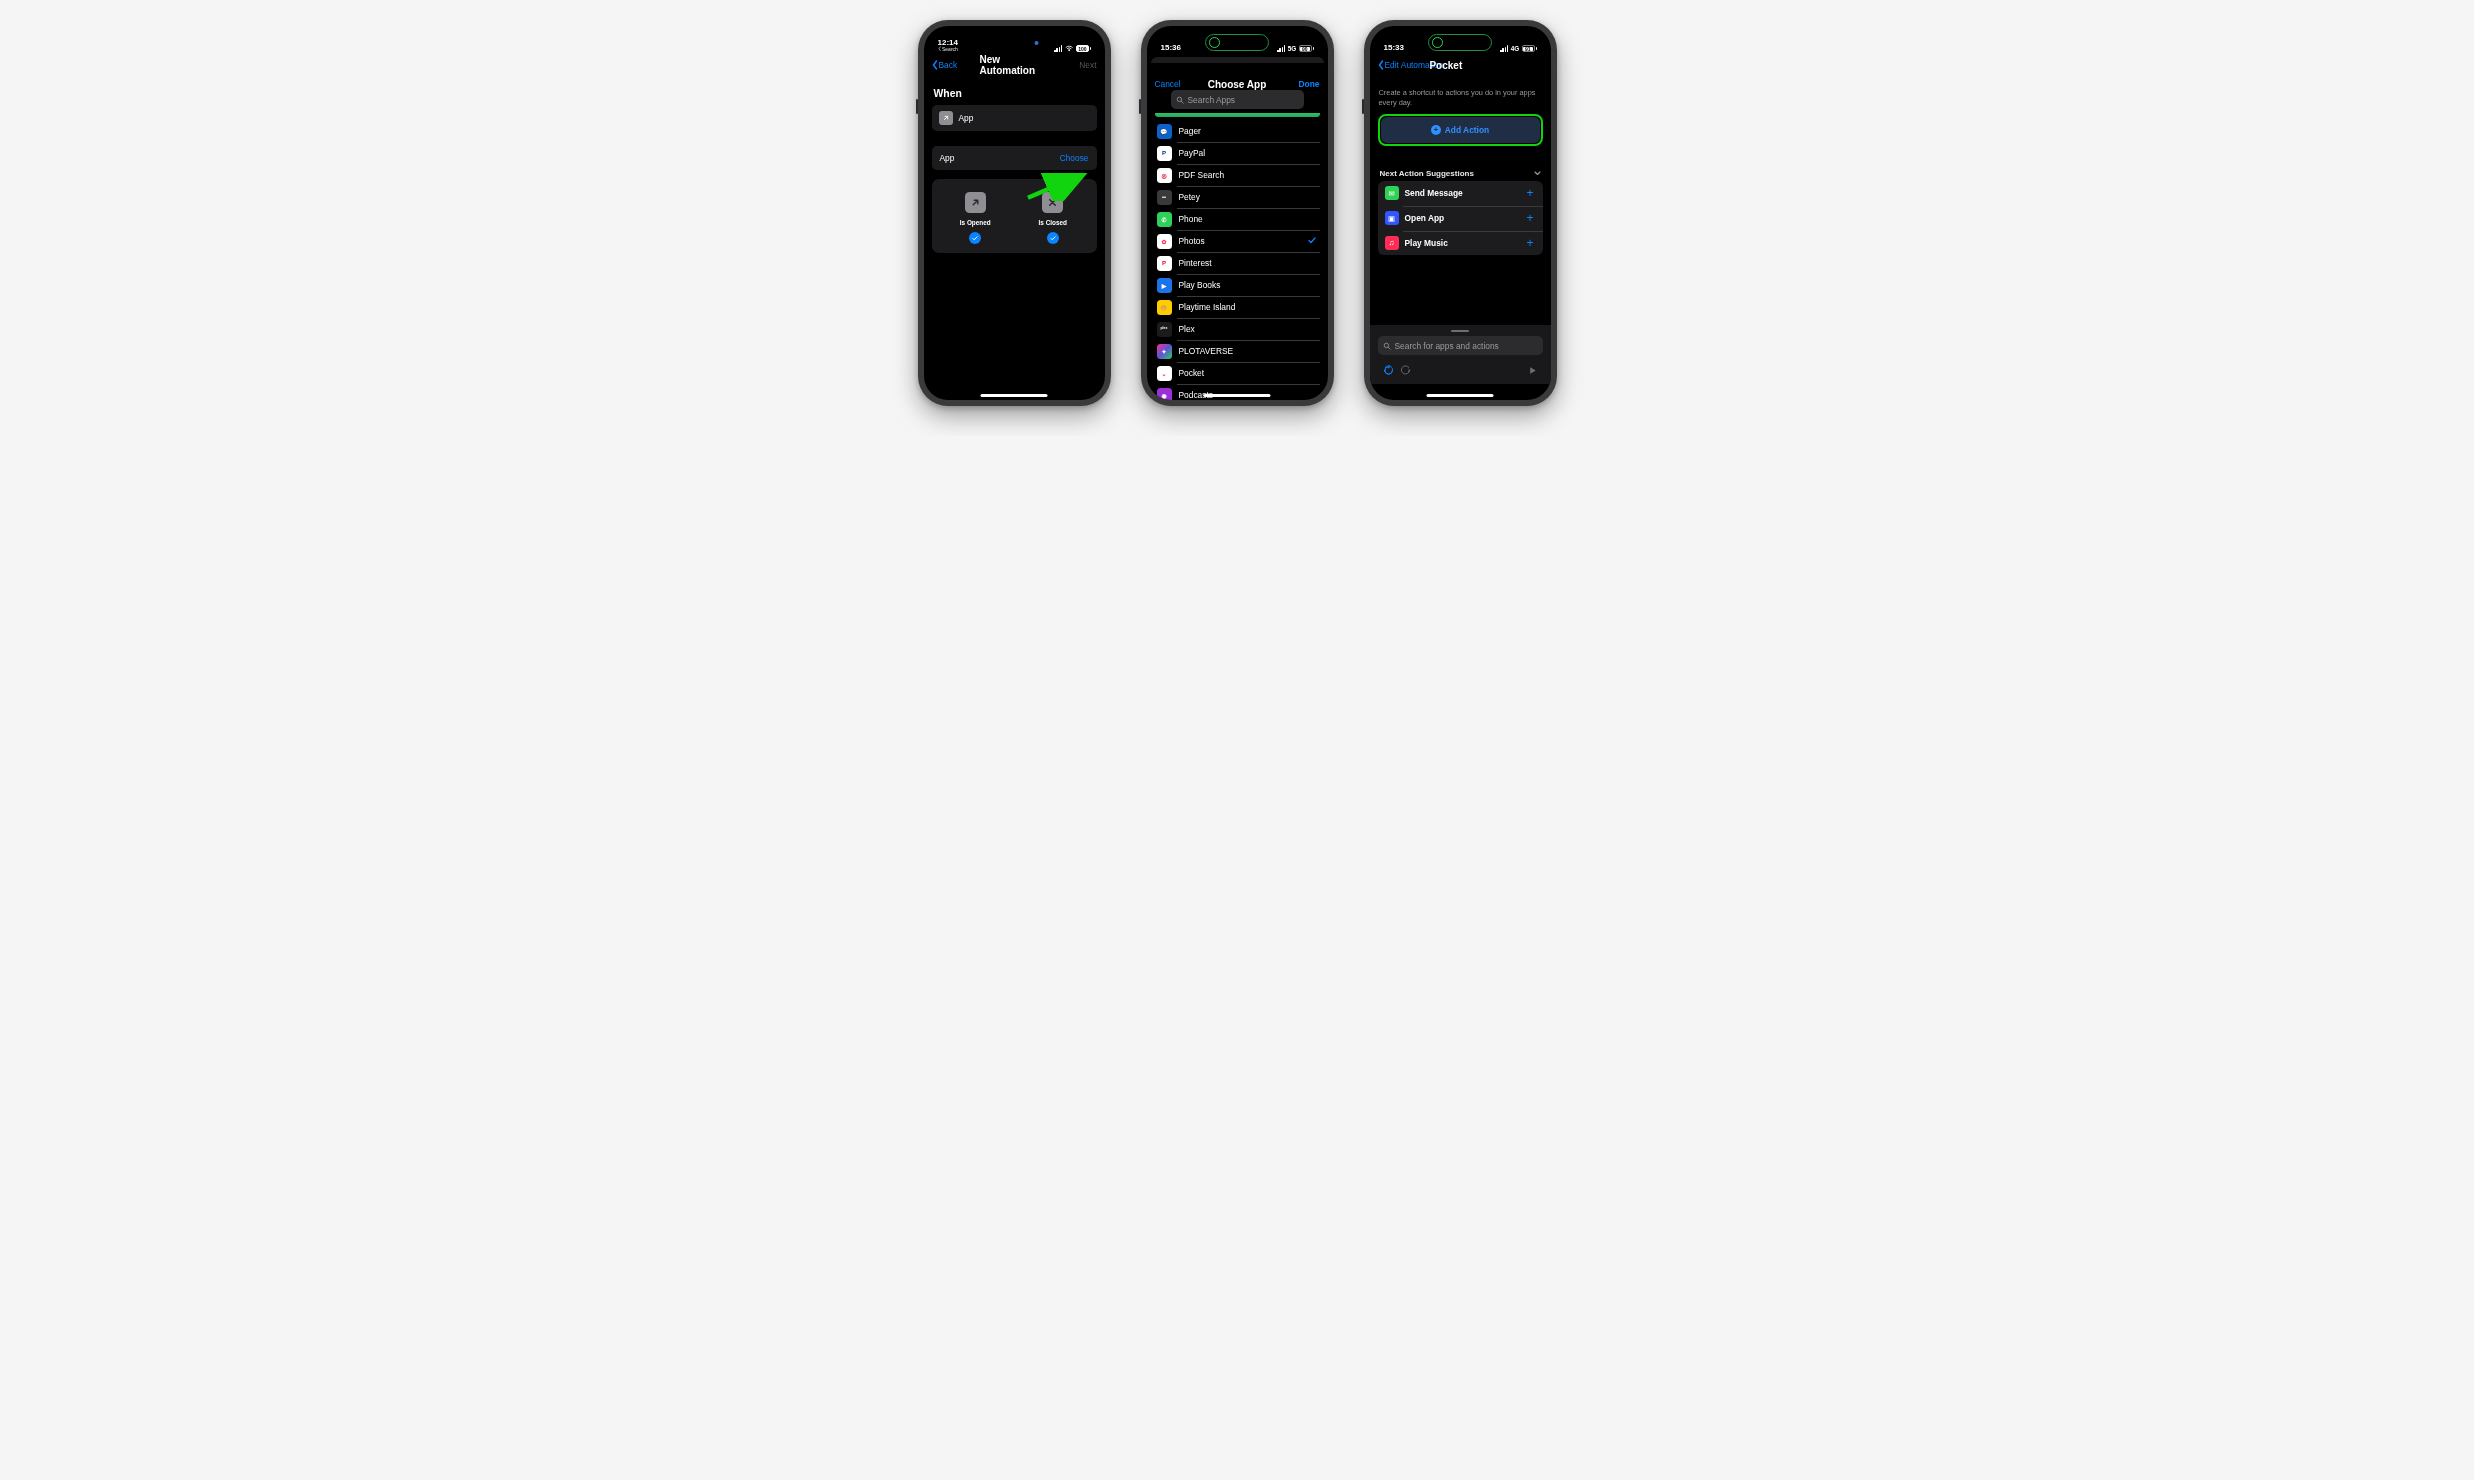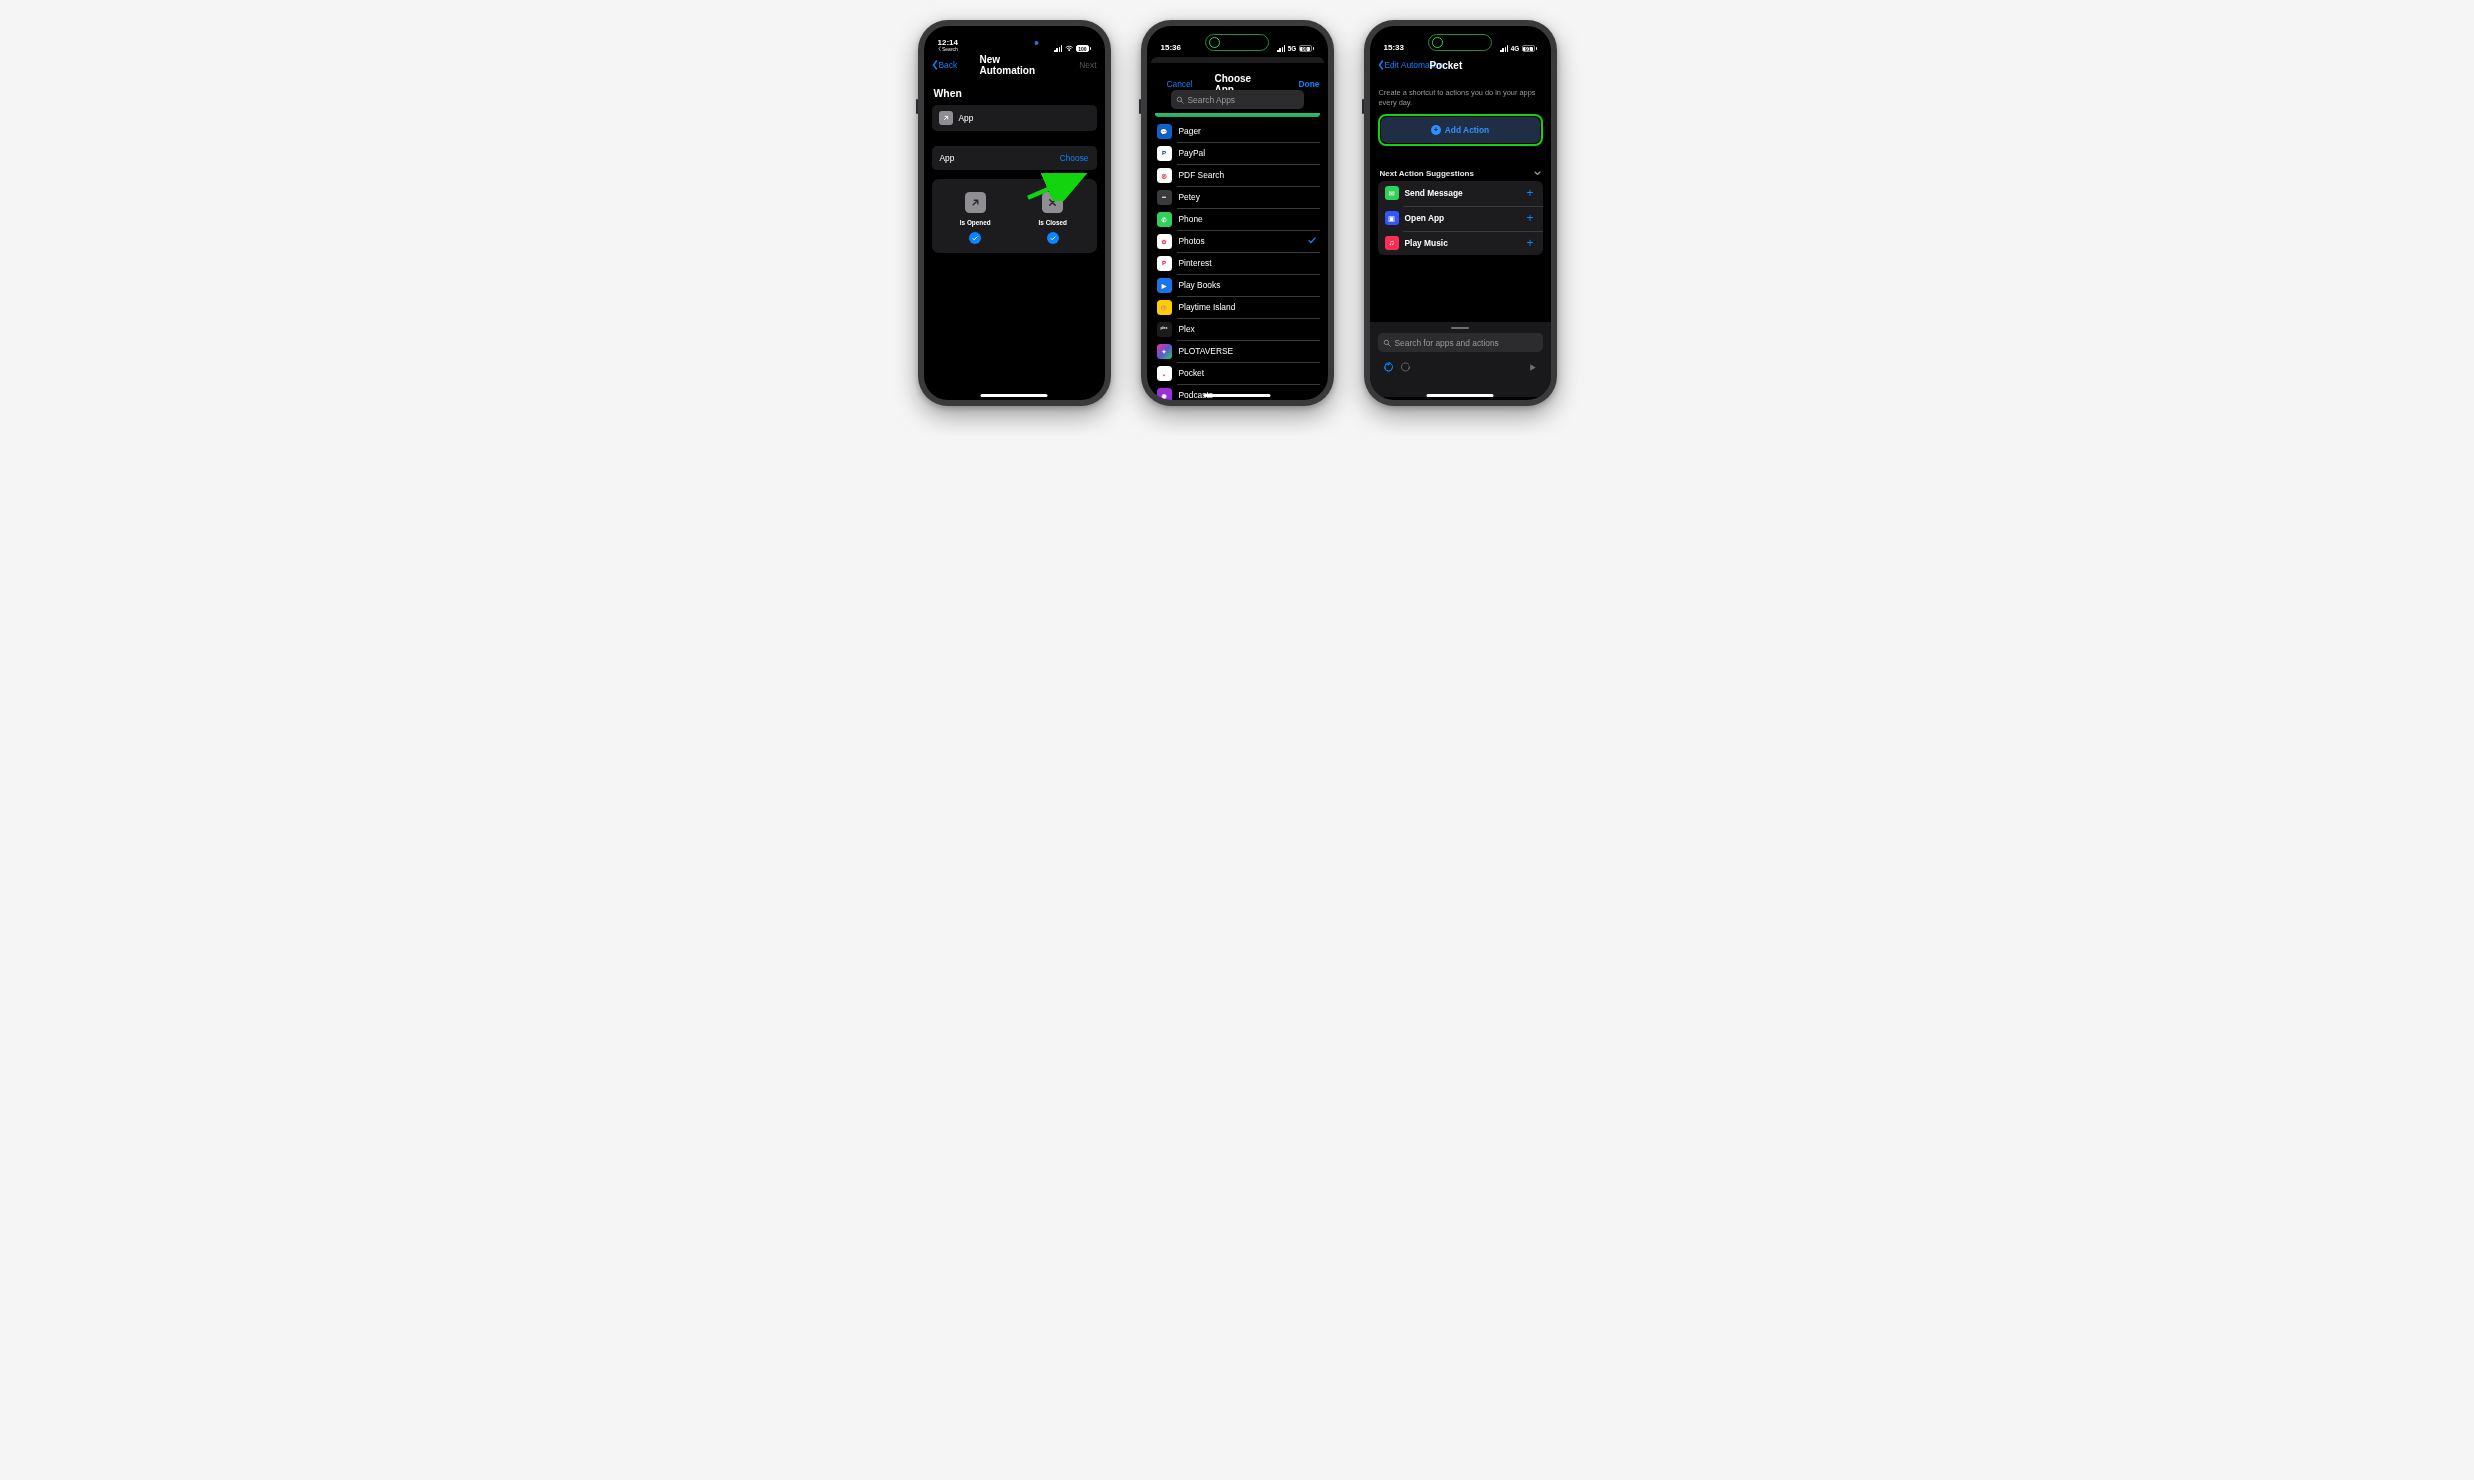--- a/index.html
+++ b/index.html
@@ -316,7 +316,7 @@
 
     <div style="height:6px;background:#1c1c1e;margin:4px 4px 0;border-radius:6px 6px 0 0;"></div>
 
-    <div class="nav" style="padding-top:18px;margin-left:12px;">
+    <div class="nav" style="padding-top:18px;">
       <div class="l">Cancel</div>
       <div class="title">Choose App</div>
       <div class="r active">Done</div>

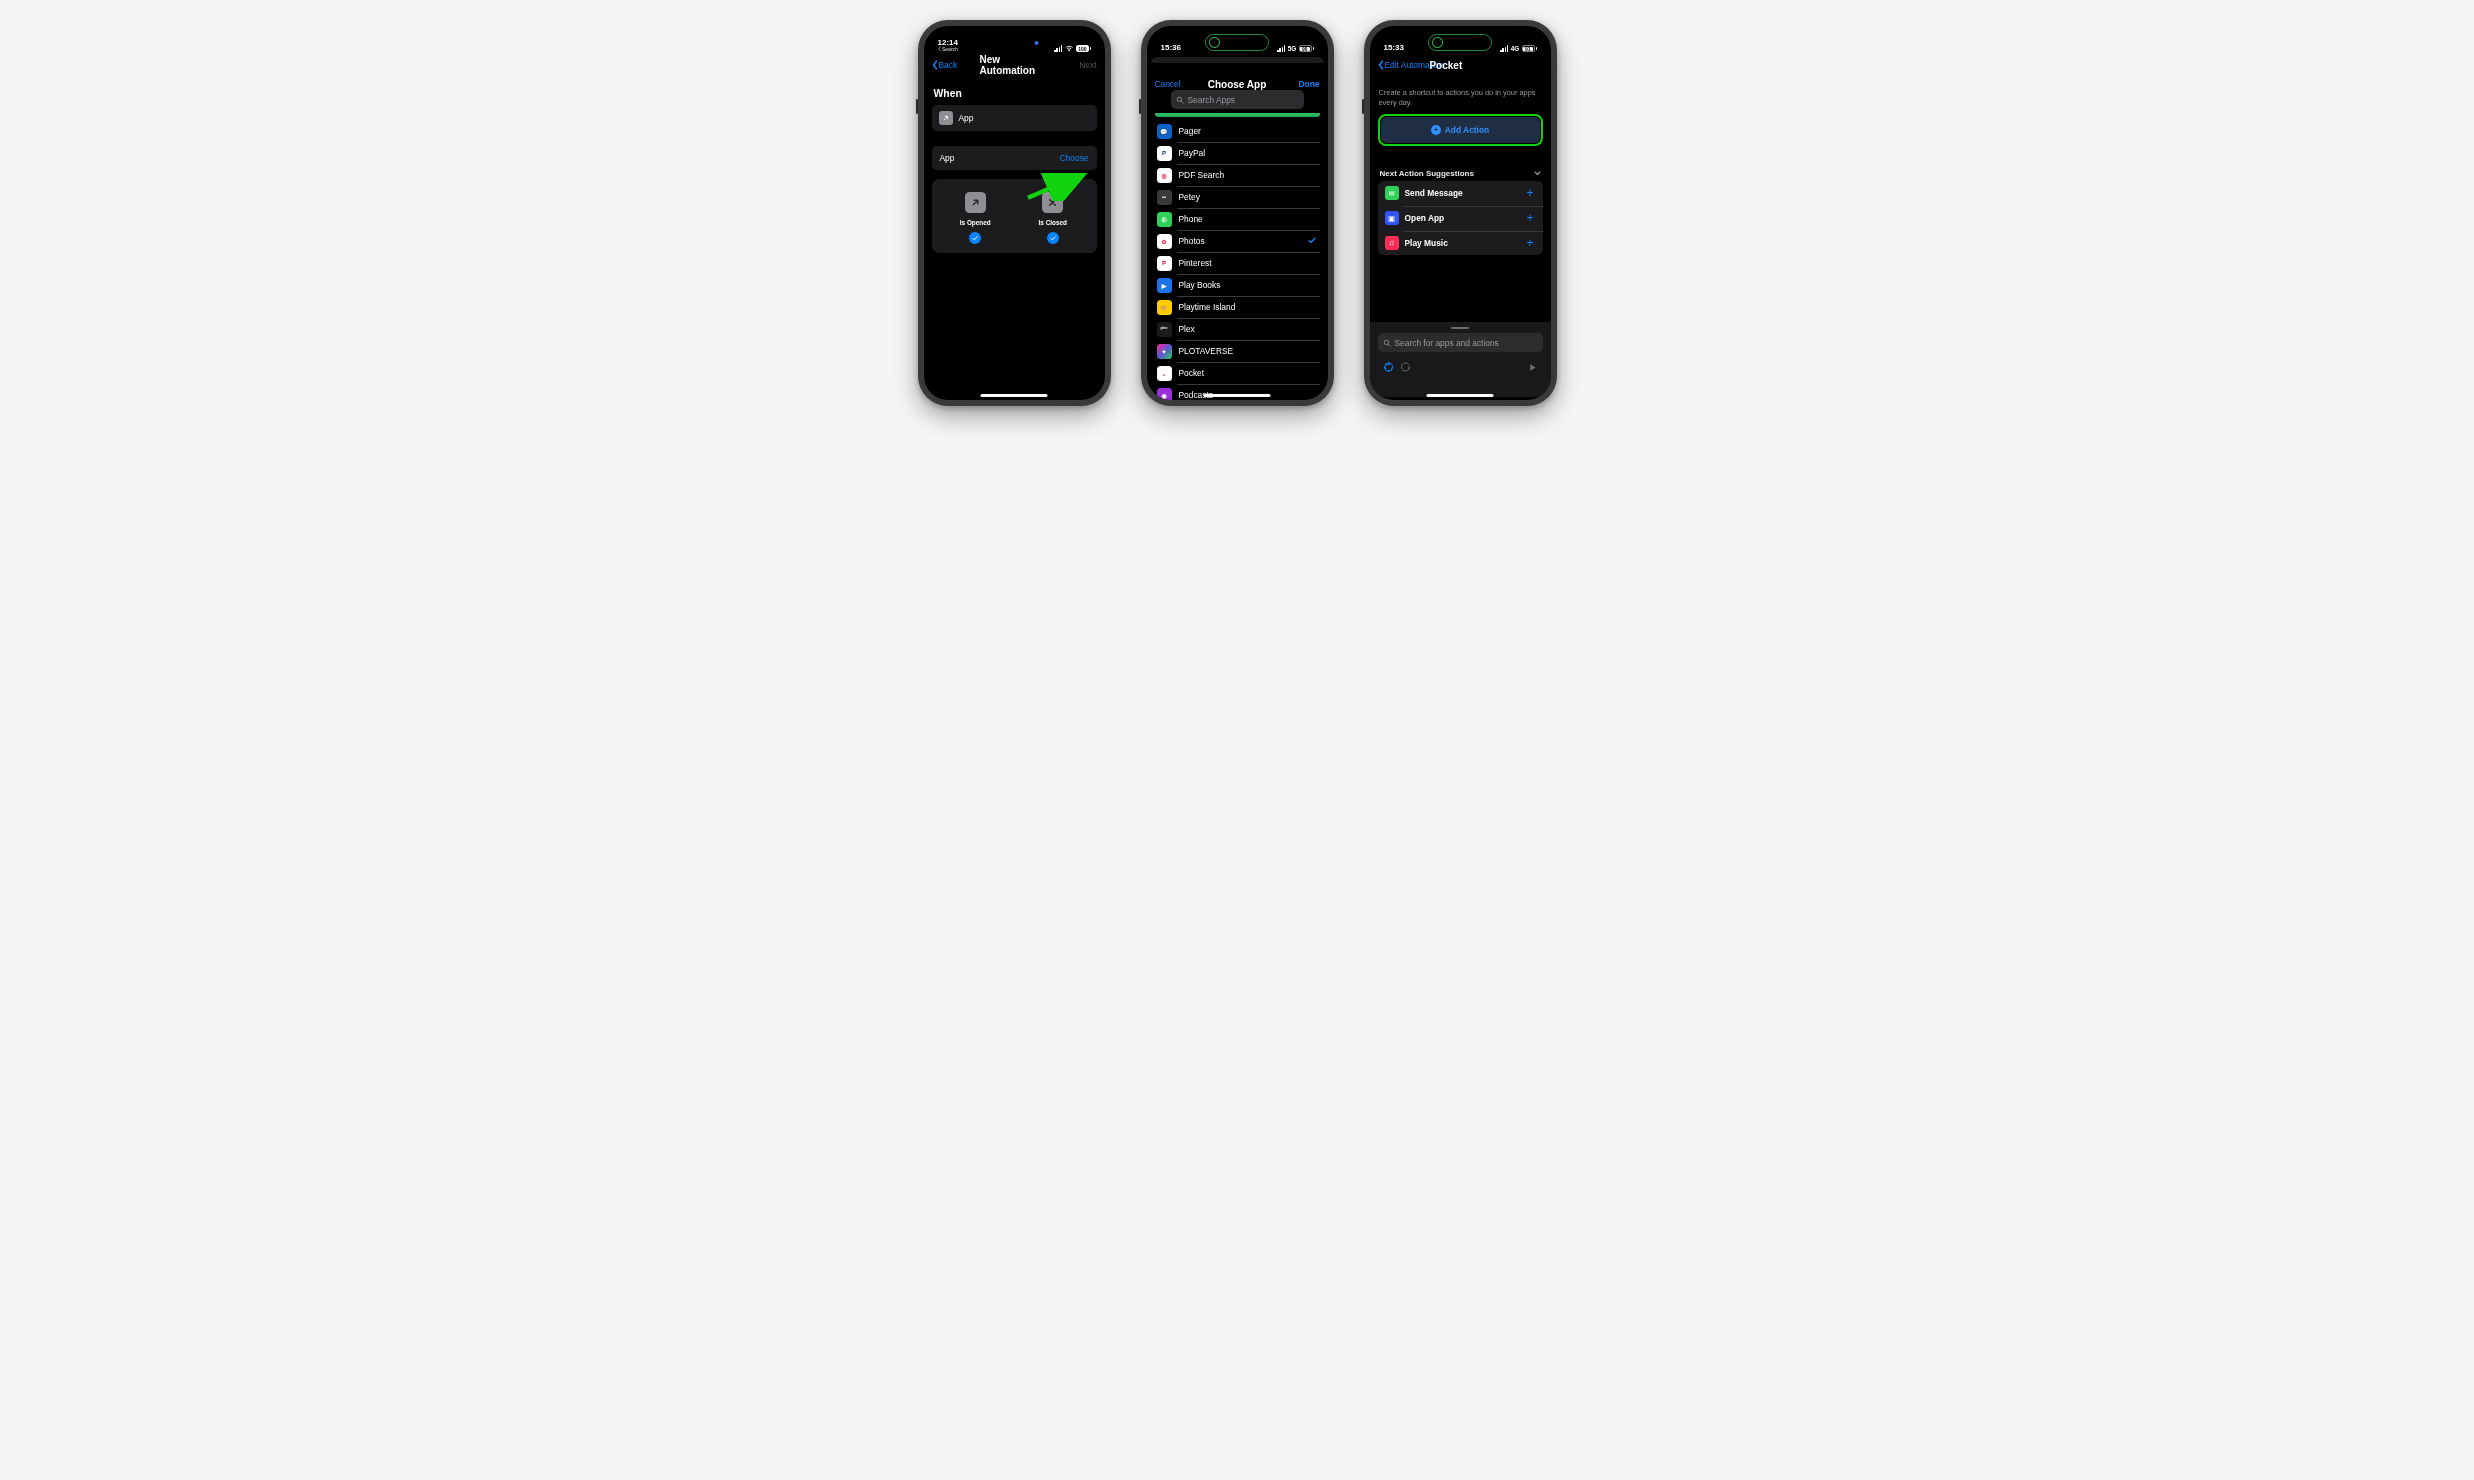--- a/index.html
+++ b/index.html
@@ -165,7 +165,7 @@
   .sug .add{color:var(--ios-blue);font-size:12px;font-weight:300;width:11px;text-align:center;}
 
   .dock{
-    position:absolute;left:0;right:0;bottom:3px;padding:5px 8px 20px;background:rgba(28,28,30,0.9);
+    position:absolute;left:0;right:0;bottom:16px;padding:5px 8px 4px;background:rgba(28,28,30,0.9);
   }
   .handle{width:18px;height:2.5px;background:#6e6e72;border-radius:1.5px;margin:0 auto 4px;}
   .dock .search{margin:0 0 5px;}

